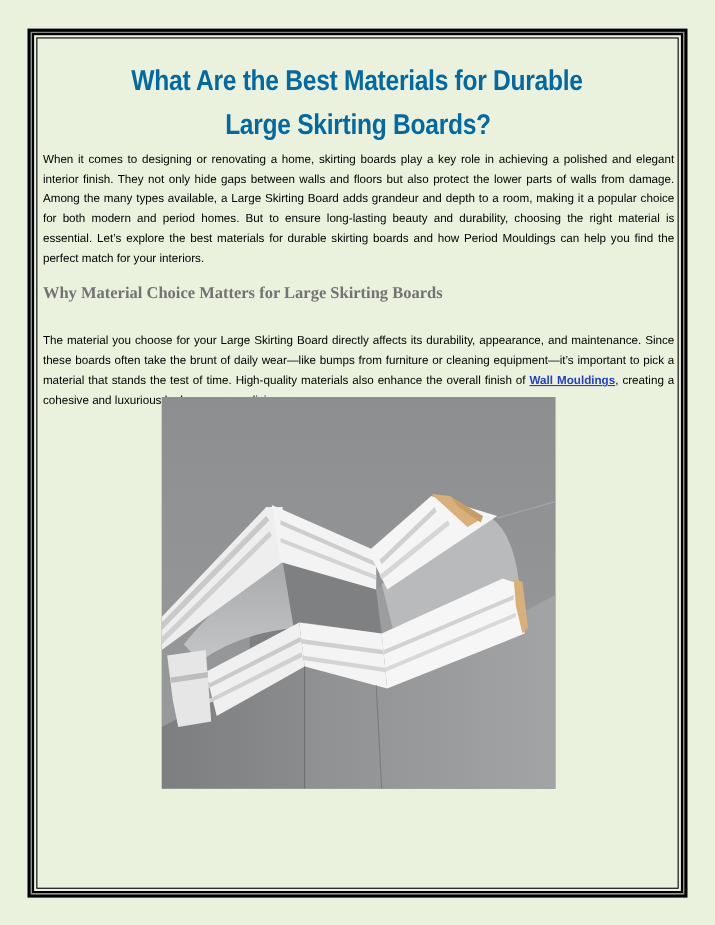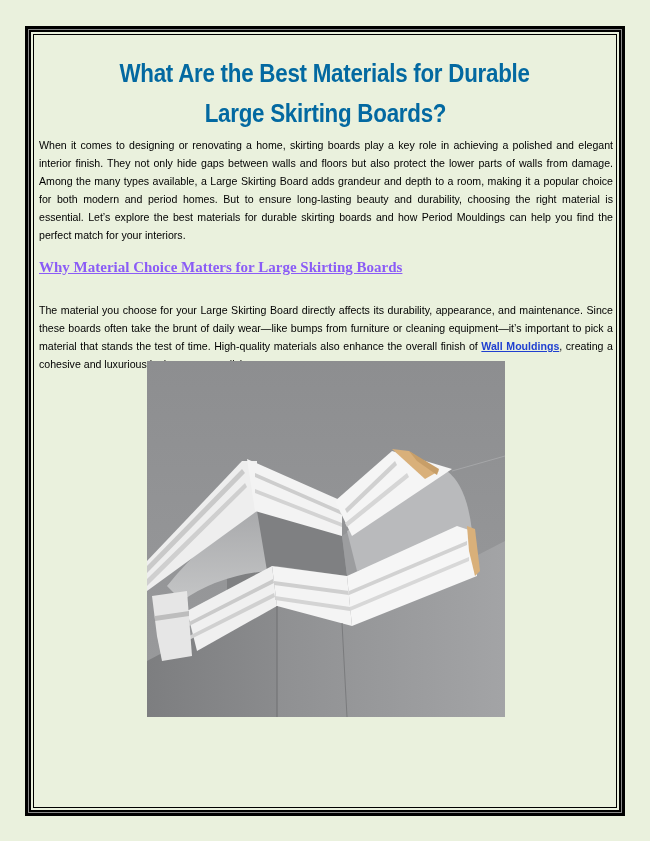--- a/index.html
+++ b/index.html
@@ -65,10 +65,9 @@
       font-family: "Liberation Serif", "DejaVu Serif", serif;
       font-weight: bold;
       font-size: 15px;
-      color: #8b5cf6;
+      color: #737373;
       margin: 0;
       line-height: 20px;
-      text-decoration: underline;
     }
     .p2 { top: 276px; margin-top: 25px; }
     .link {

